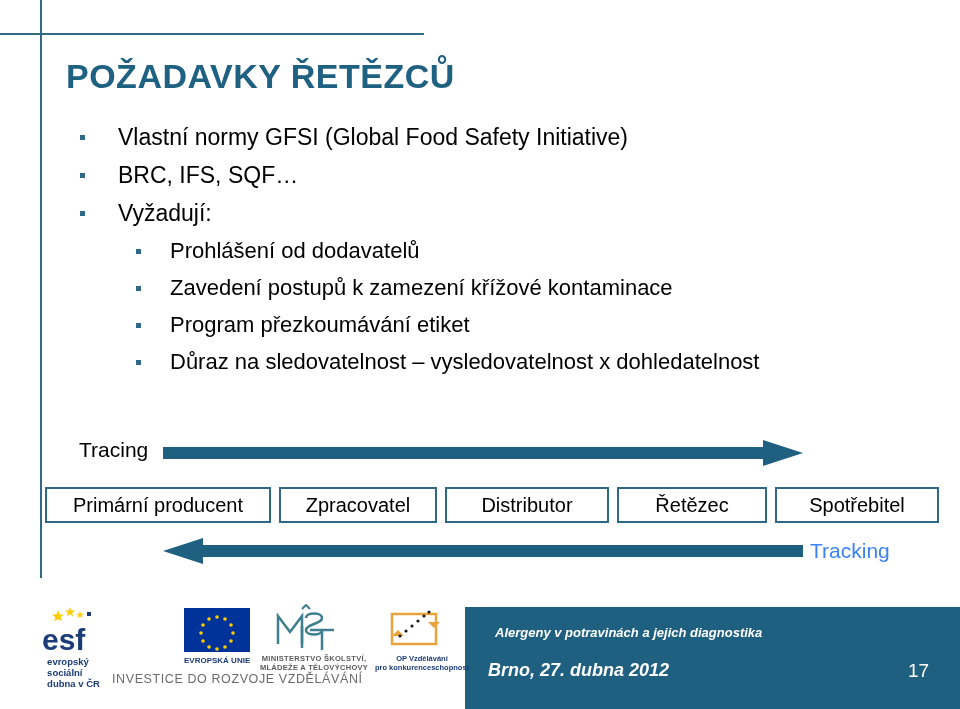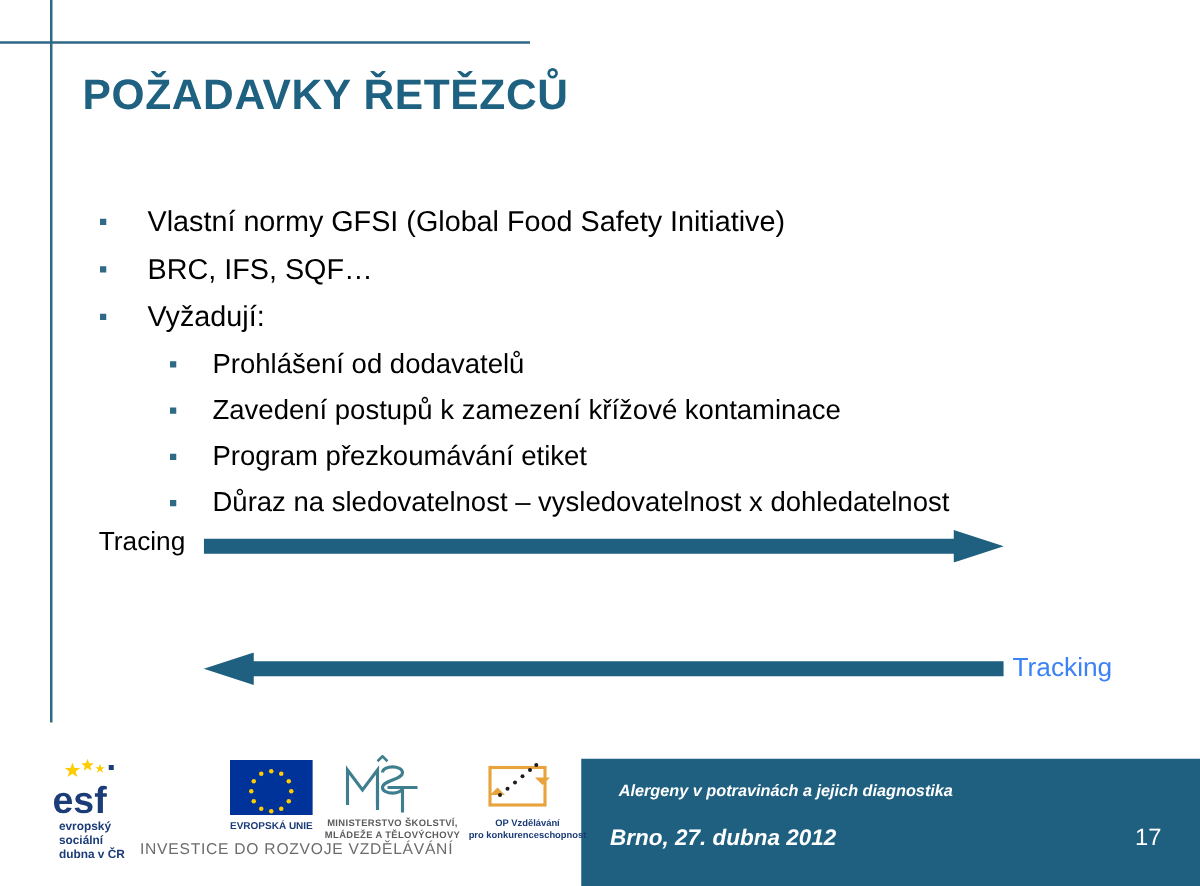--- a/index.html
+++ b/index.html
@@ -54,7 +54,6 @@
     left: 66px;
     top: 118px;
     width: 860px;
-    margin-top: 40px;
   }
   .b1 {
     position: relative;

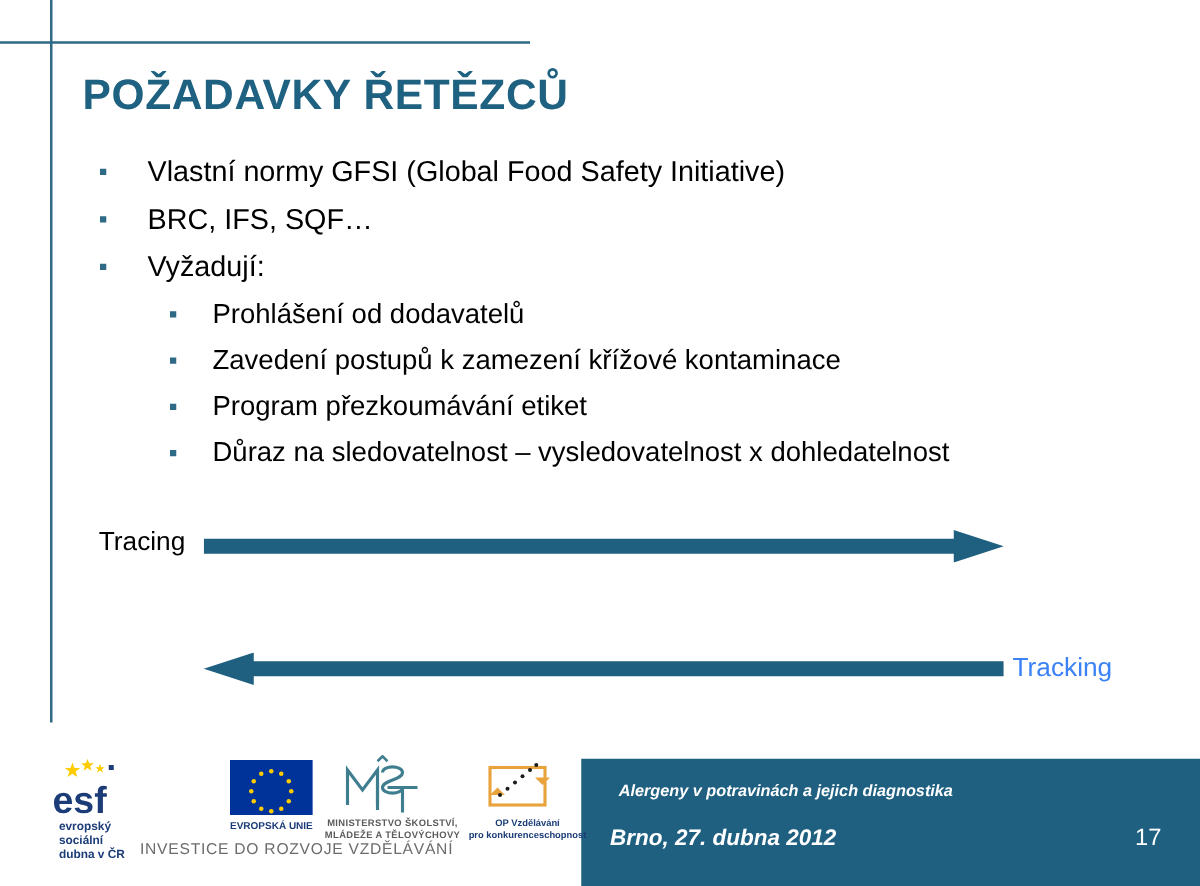--- a/index.html
+++ b/index.html
@@ -92,7 +92,7 @@
   .diagram {
     position: absolute;
     left: 0;
-    top: 0;
+    top: 16px;
     width: 960px;
     height: 629px;
     pointer-events: none;

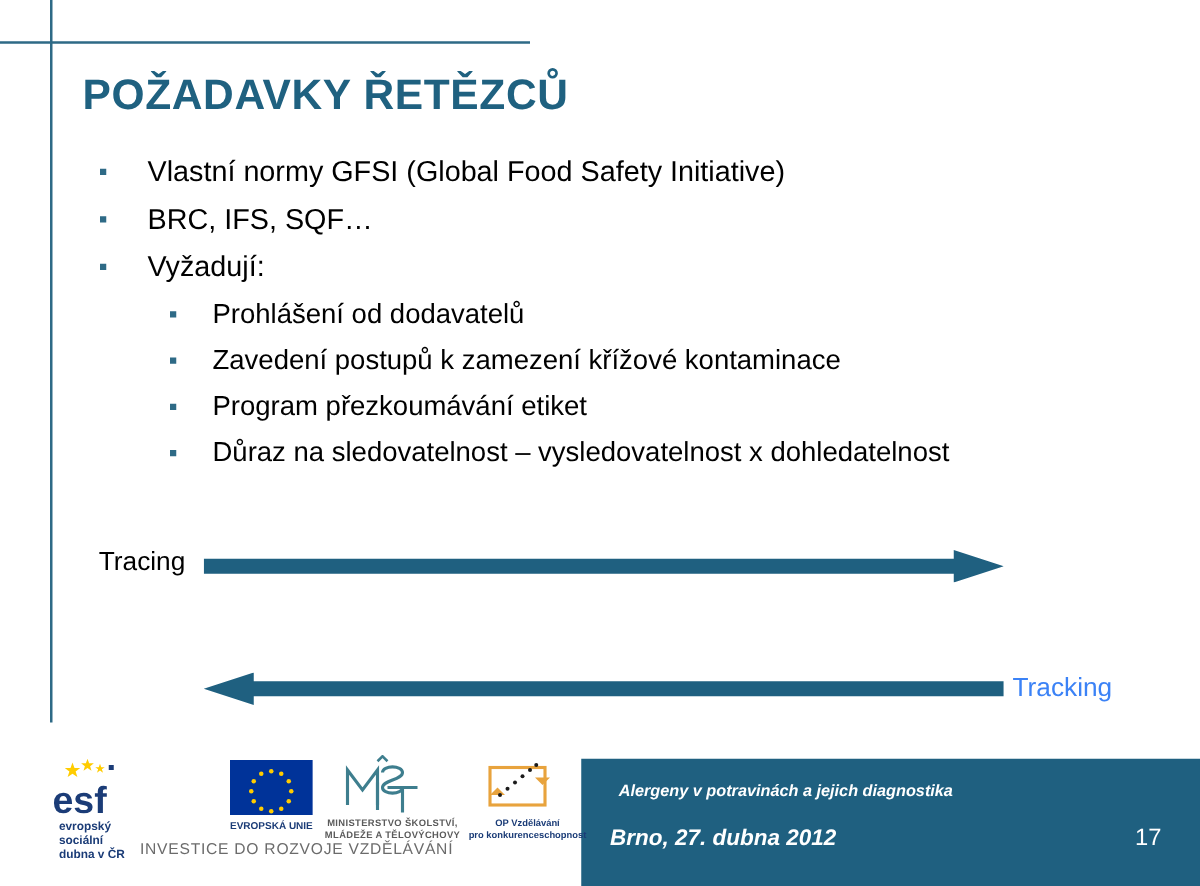--- a/index.html
+++ b/index.html
@@ -326,6 +326,23 @@
       <polygon points="0,7 600,7 600,0 640,13 600,26 600,19 0,19" fill="#1F6080"></polygon>
     </svg>
 
+    <div class="chain-row">
+      <div class="chain-box w1">
+        <span>Primární producent</span>
+      </div>
+      <div class="chain-box w2">
+        <span>Zpracovatel</span>
+      </div>
+      <div class="chain-box w3">
+        <span>Distributor</span>
+      </div>
+      <div class="chain-box w4">
+        <span>Řetězec</span>
+      </div>
+      <div class="chain-box w5">
+        <span>Spotřebitel</span>
+      </div>
+    </div>
 
     <svg class="arrow-bottom" viewBox="0 0 640 26">
       <polygon points="640,7 40,7 40,0 0,13 40,26 40,19 640,19" fill="#1F6080"></polygon>

